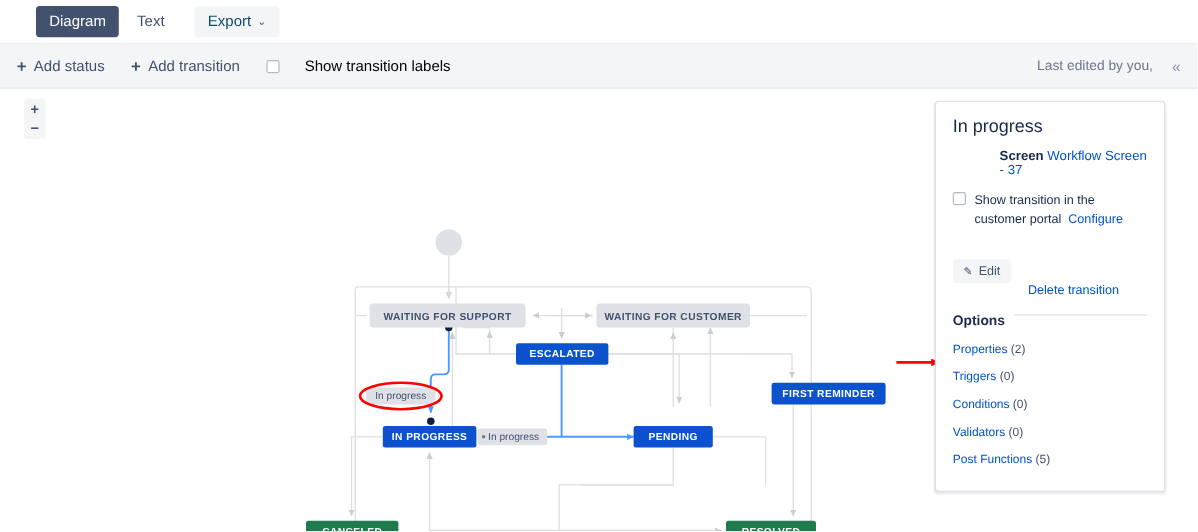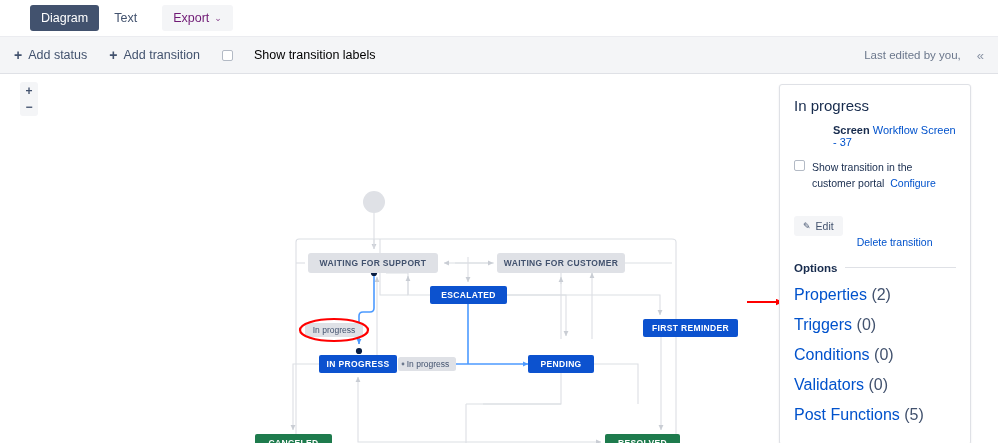--- a/index.html
+++ b/index.html
@@ -23,7 +23,7 @@
   }
   .tab.selected { background:#42526E; color:#ffffff; font-weight:400; }
   .tab.plain { color:#42526E; }
-  .tab.export { margin-left:10px; background:#F4F5F7; color:#701a75; display:flex; align-items:center; gap:5px;}
+  .tab.export { margin-left:10px; background:#F4F5F7; color:#0c4a6e; display:flex; align-items:center; gap:5px;}
   .caret { font-size:9px; opacity:.85; }
 
   

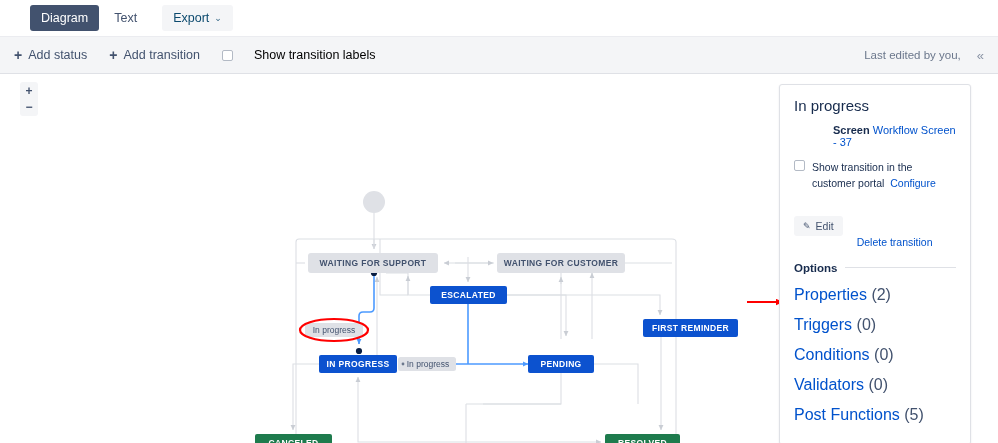--- a/index.html
+++ b/index.html
@@ -89,7 +89,7 @@
   }
   .pencil { font-size:9px; }
   .p-opt-head {
-    display:flex; align-items:center; gap:8px; margin-bottom:8px;
+    display:flex; gap:8px; margin-bottom:8px;
   }
   .p-opt-head span.h { font-size:11.5px; font-weight:700; color:#172B4D; }
   .rule { flex:1; height:1px; background:#DFE1E6; }

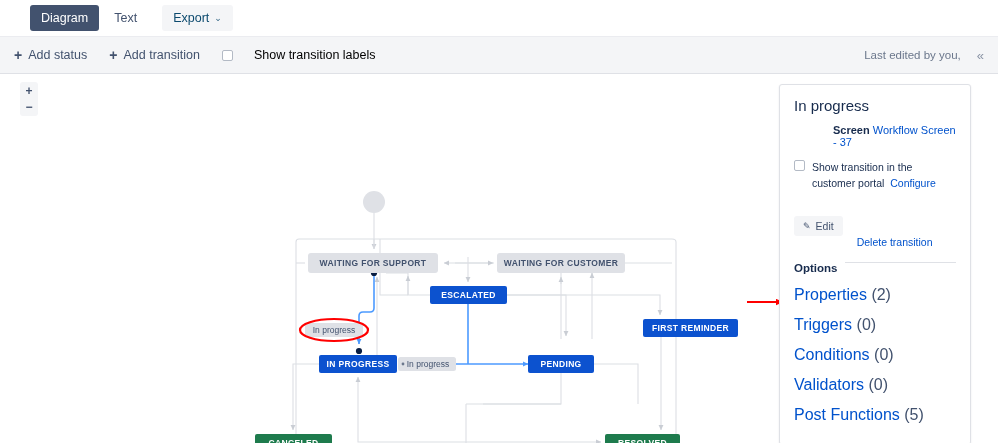--- a/index.html
+++ b/index.html
@@ -93,7 +93,7 @@
   }
   .p-opt-head span.h { font-size:11.5px; font-weight:700; color:#172B4D; }
   .rule { flex:1; height:1px; background:#DFE1E6; }
-  .optrow { font-size:16px; margin-bottom:6px; color:#42526E;margin-top:12px; }
+  .optrow { font-size:10px; margin-bottom:6px; color:#42526E;margin-top:12px; }
   .optrow .cnt { color:#42526E; }
 </style>
 </head>

